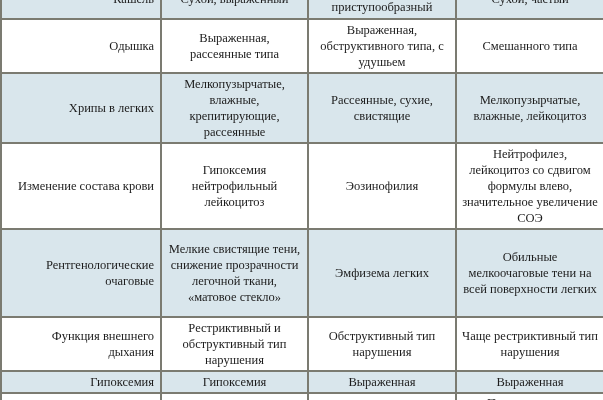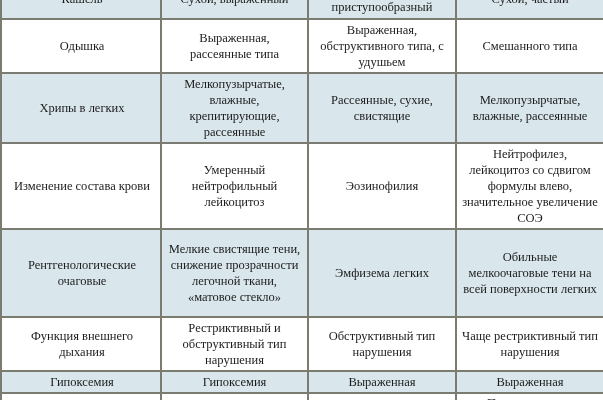--- a/index.html
+++ b/index.html
@@ -30,7 +30,7 @@
     overflow: hidden;
   }
   table.cmp td.label {
-    text-align: center;
+    text-align: right;
     padding-left: 8px;
     padding-right: 6px;
   }

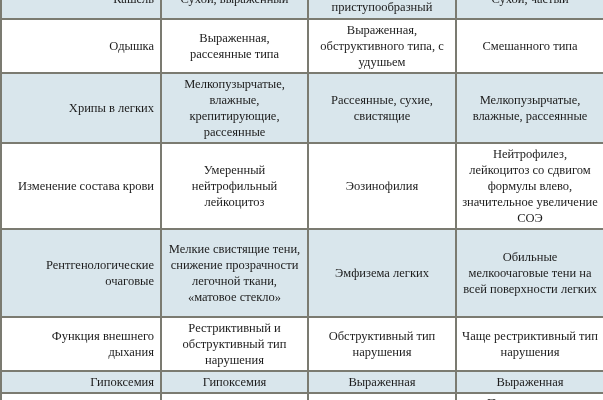--- a/index.html
+++ b/index.html
@@ -75,7 +75,7 @@
         <td class="label">Хрипы в легких</td>
         <td>Мелкопузырчатые, влажные, крепитирующие, рассеянные</td>
         <td>Рассеянные, сухие, свистящие</td>
-        <td>Мелкопузырчатые, влажные, рассеянные</td>
+        <td>Мелкопузырчатые, влажные, лейкоцитоз</td>
       </tr>
       <tr class="r3 plain">
         <td class="label">Изменение состава крови</td>

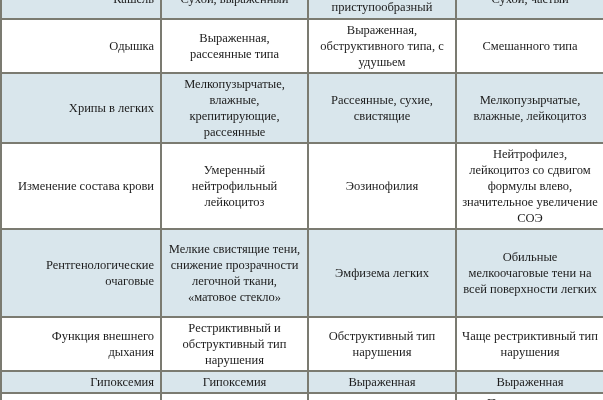--- a/index.html
+++ b/index.html
@@ -79,7 +79,7 @@
       </tr>
       <tr class="r3 plain">
         <td class="label">Изменение состава крови</td>
-        <td>Умеренный нейтрофильный лейкоцитоз</td>
+        <td>Гипоксемия нейтрофильный лейкоцитоз</td>
         <td>Эозинофилия</td>
         <td>Нейтрофилез, лейкоцитоз со сдвигом формулы влево, значительное увеличение СОЭ</td>
       </tr>

